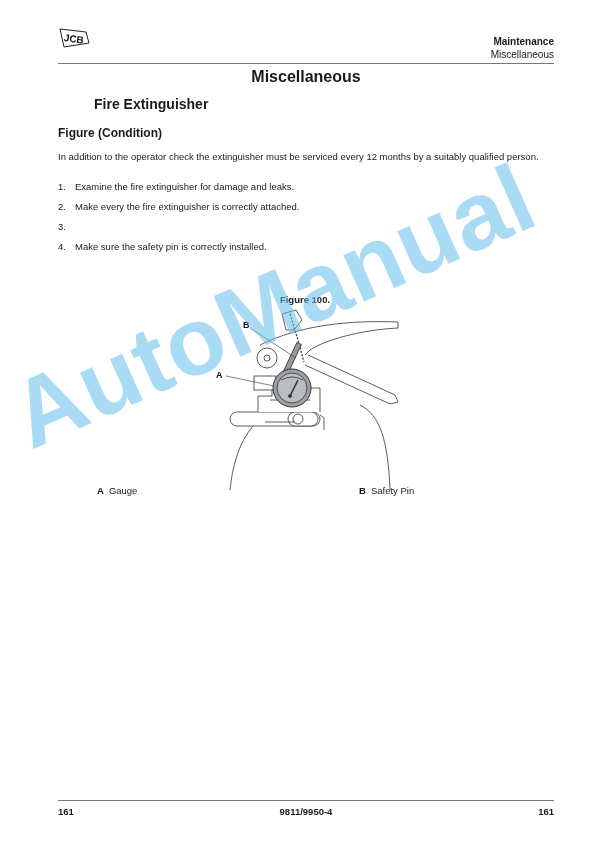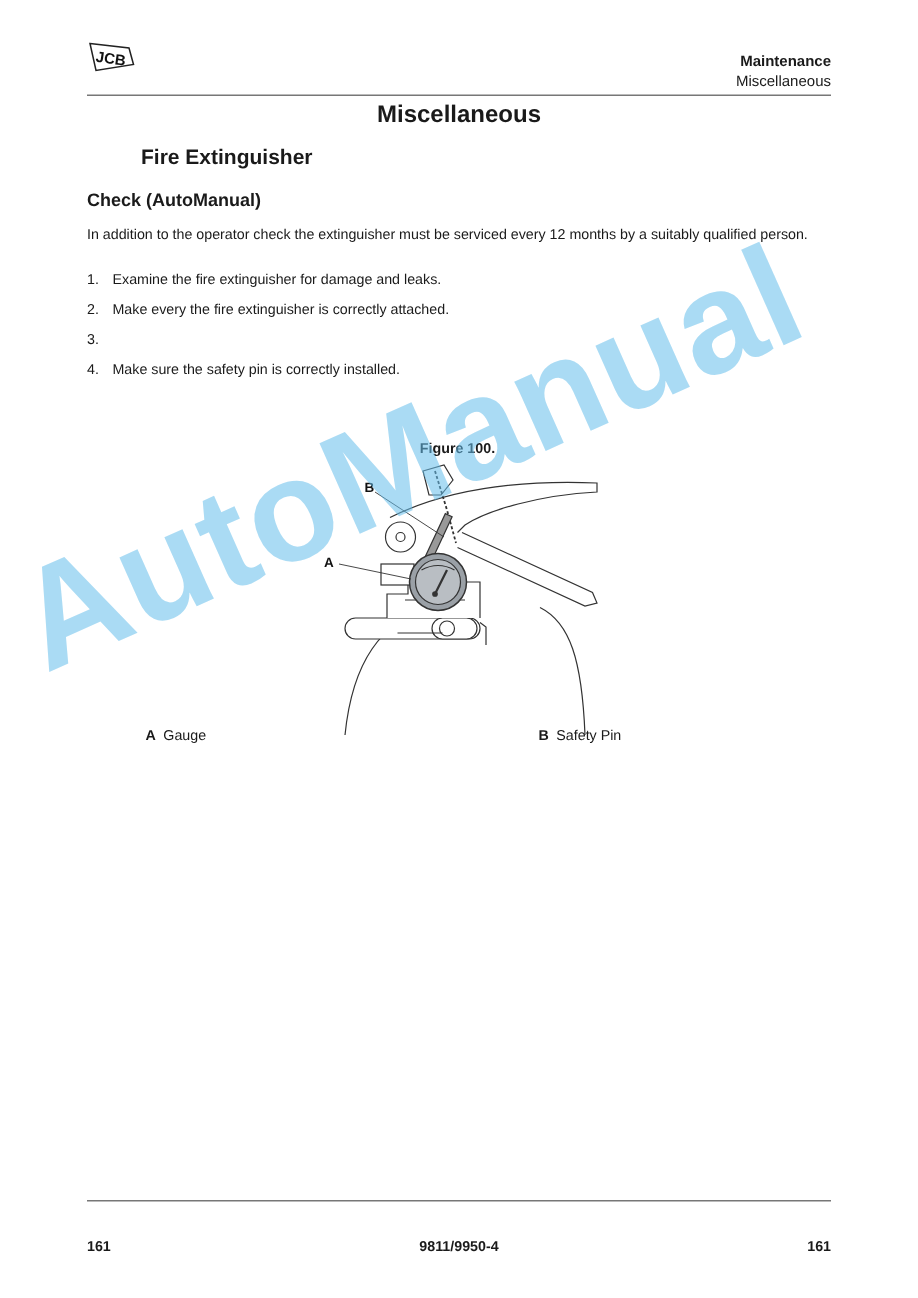--- a/index.html
+++ b/index.html
@@ -42,7 +42,7 @@
 
 <div class="title">Miscellaneous</div>
 <div class="h2">Fire Extinguisher</div>
-<div class="h3">Check (AutoManual)</div>
+<div class="h3">Figure (Condition)</div>
 <div class="para">In addition to the operator check the extinguisher must be serviced every 12 months by a suitably qualified person.</div>
 
 <div class="list">

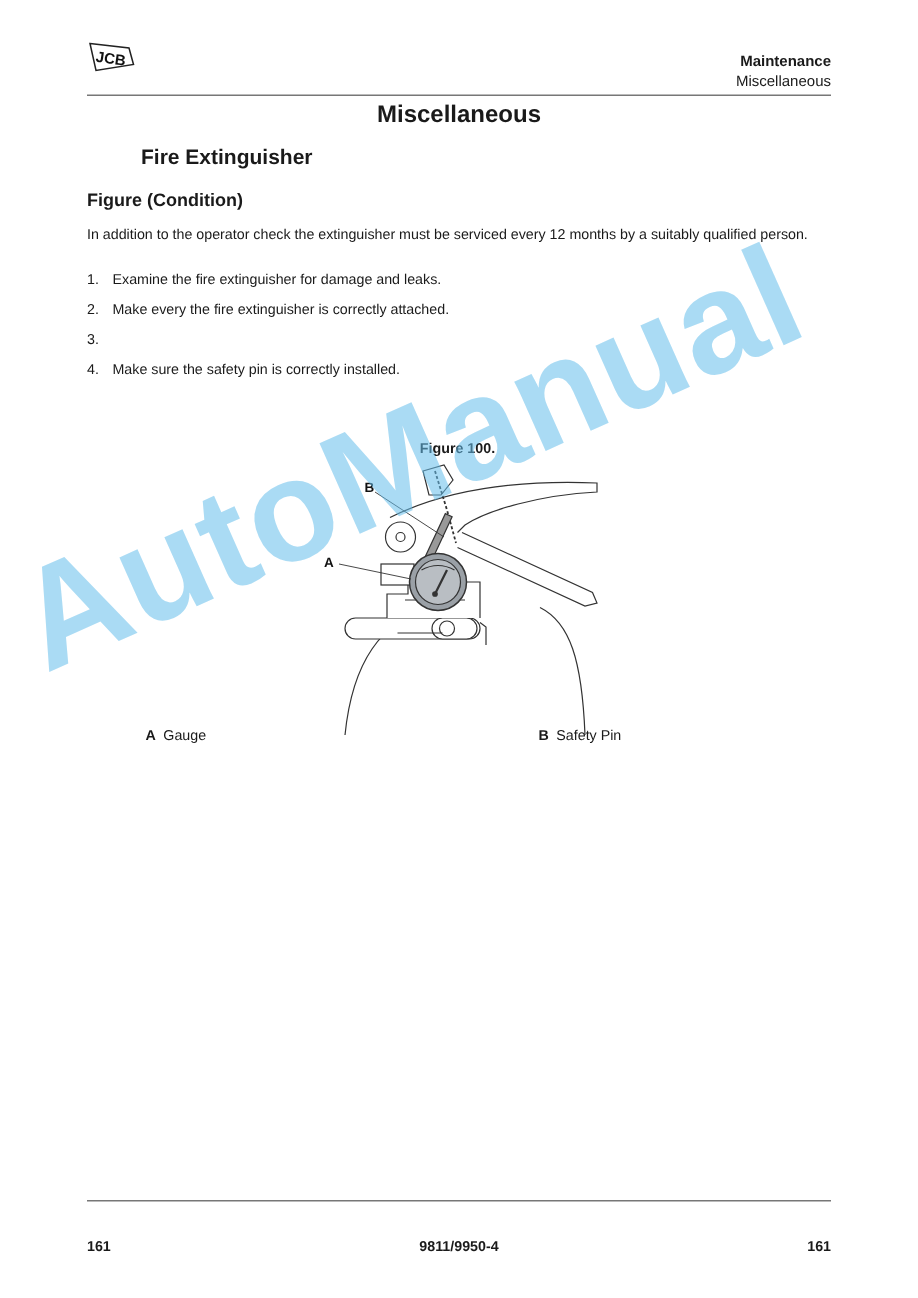--- a/index.html
+++ b/index.html
@@ -22,7 +22,7 @@
   .fig { position: absolute; left: 210px; top: 300px; width: 200px; height: 190px; }
   .legend { position: absolute; top: 485px; font-size: 9.5px; margin-left: 39px; }
   .legend b { margin-right: 5px; }
-  .footer { position: absolute; top: 806px; font-size: 9.5px; font-weight: bold; margin-top: 20px; }
+  .footer { position: absolute; top: 806px; font-size: 9.5px; font-weight: bold; }
   .watermark { position: absolute; left: 40px; top: 360px; font-size: 96px; font-weight: bold;
                color: rgba(100,190,235,0.55); transform: rotate(-24deg); transform-origin: left bottom;
                white-space: nowrap; pointer-events: none; letter-spacing: 1px; }

